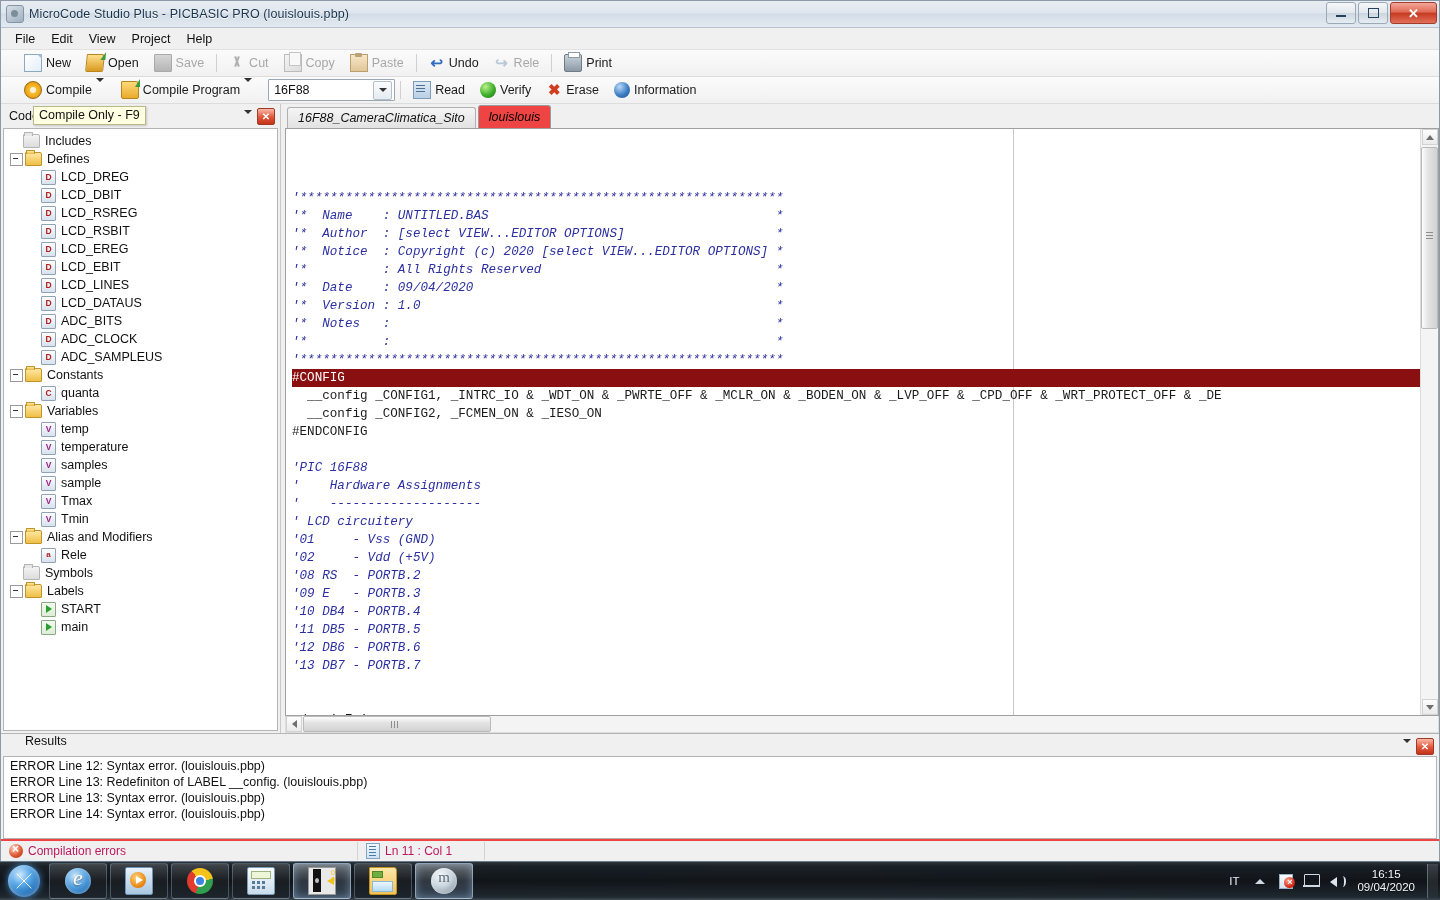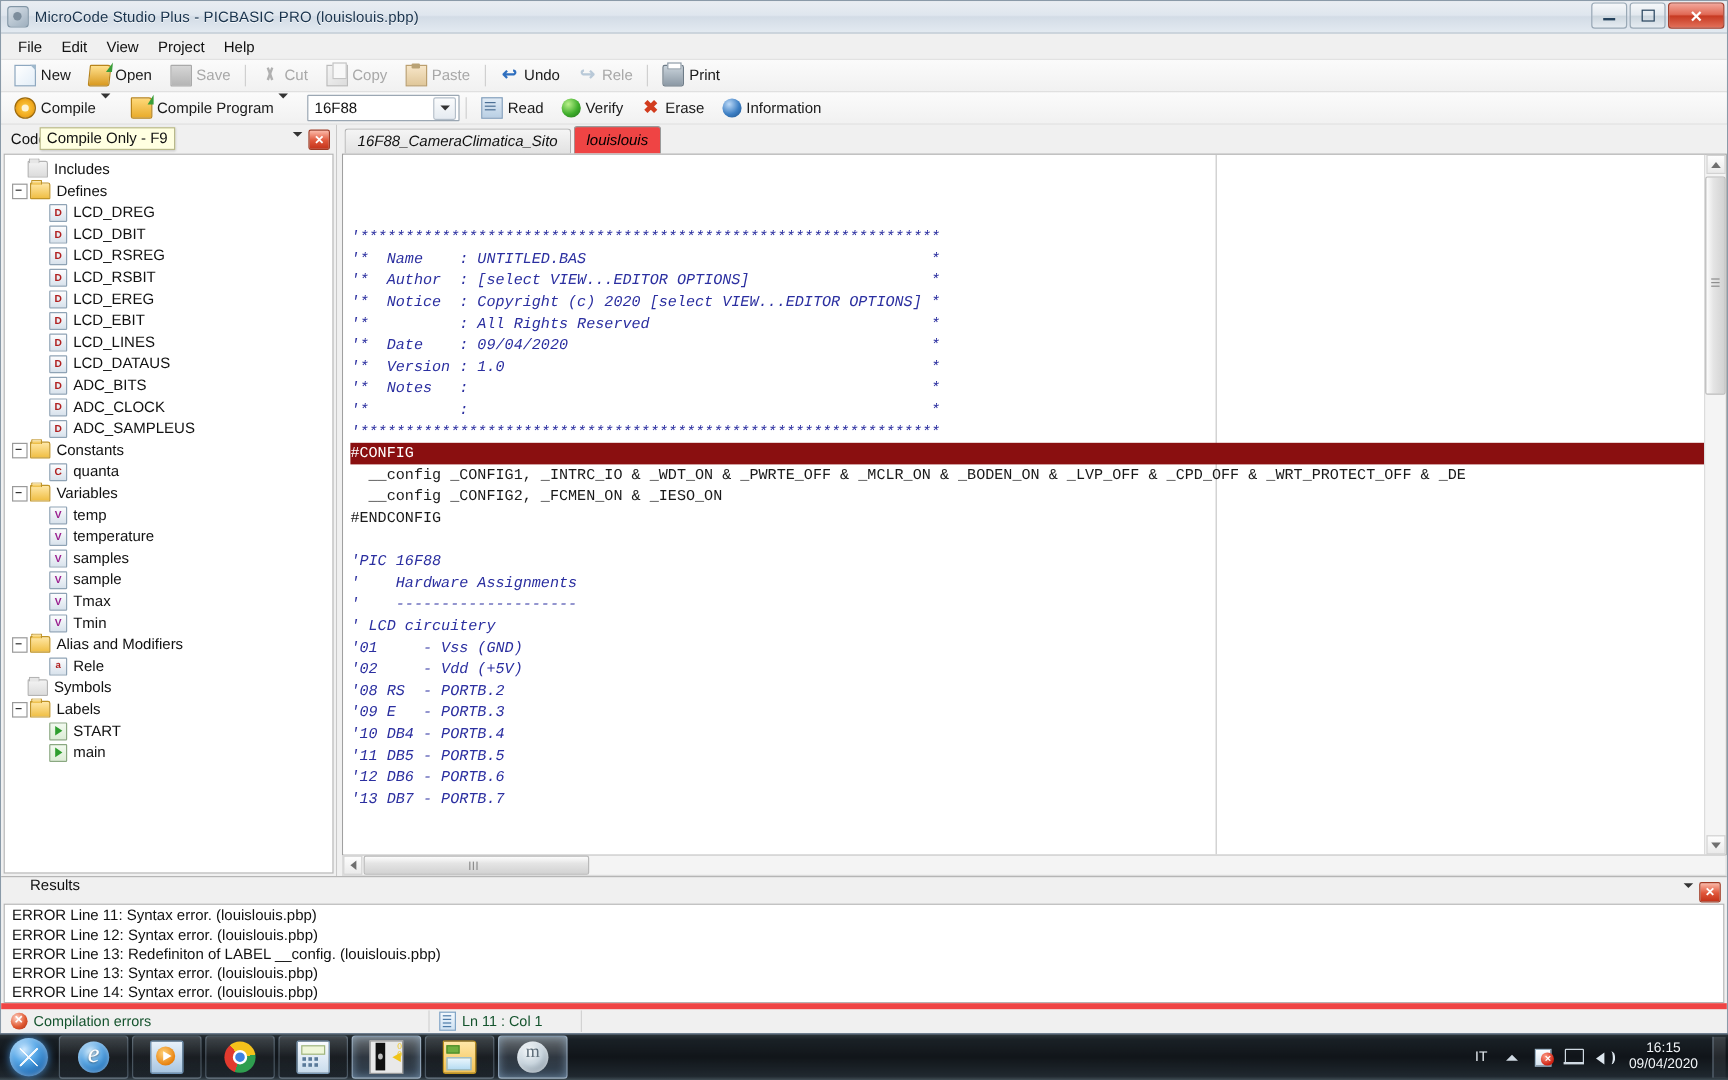--- a/index.html
+++ b/index.html
@@ -77,7 +77,7 @@
     height:26px;flex:0 0 26px;
     background:linear-gradient(180deg,#fbfbfb 0%,#f1f1f1 100%);
     border-bottom:1px solid #dcdcdc;
-    display:flex;align-items:center;padding-left:4px;gap:1px;
+    display:flex;align-items:center;padding-left:16px;gap:1px;
   }
   .tb-btn{
     display:flex;align-items:center;gap:4px;height:22px;padding:0 6px;

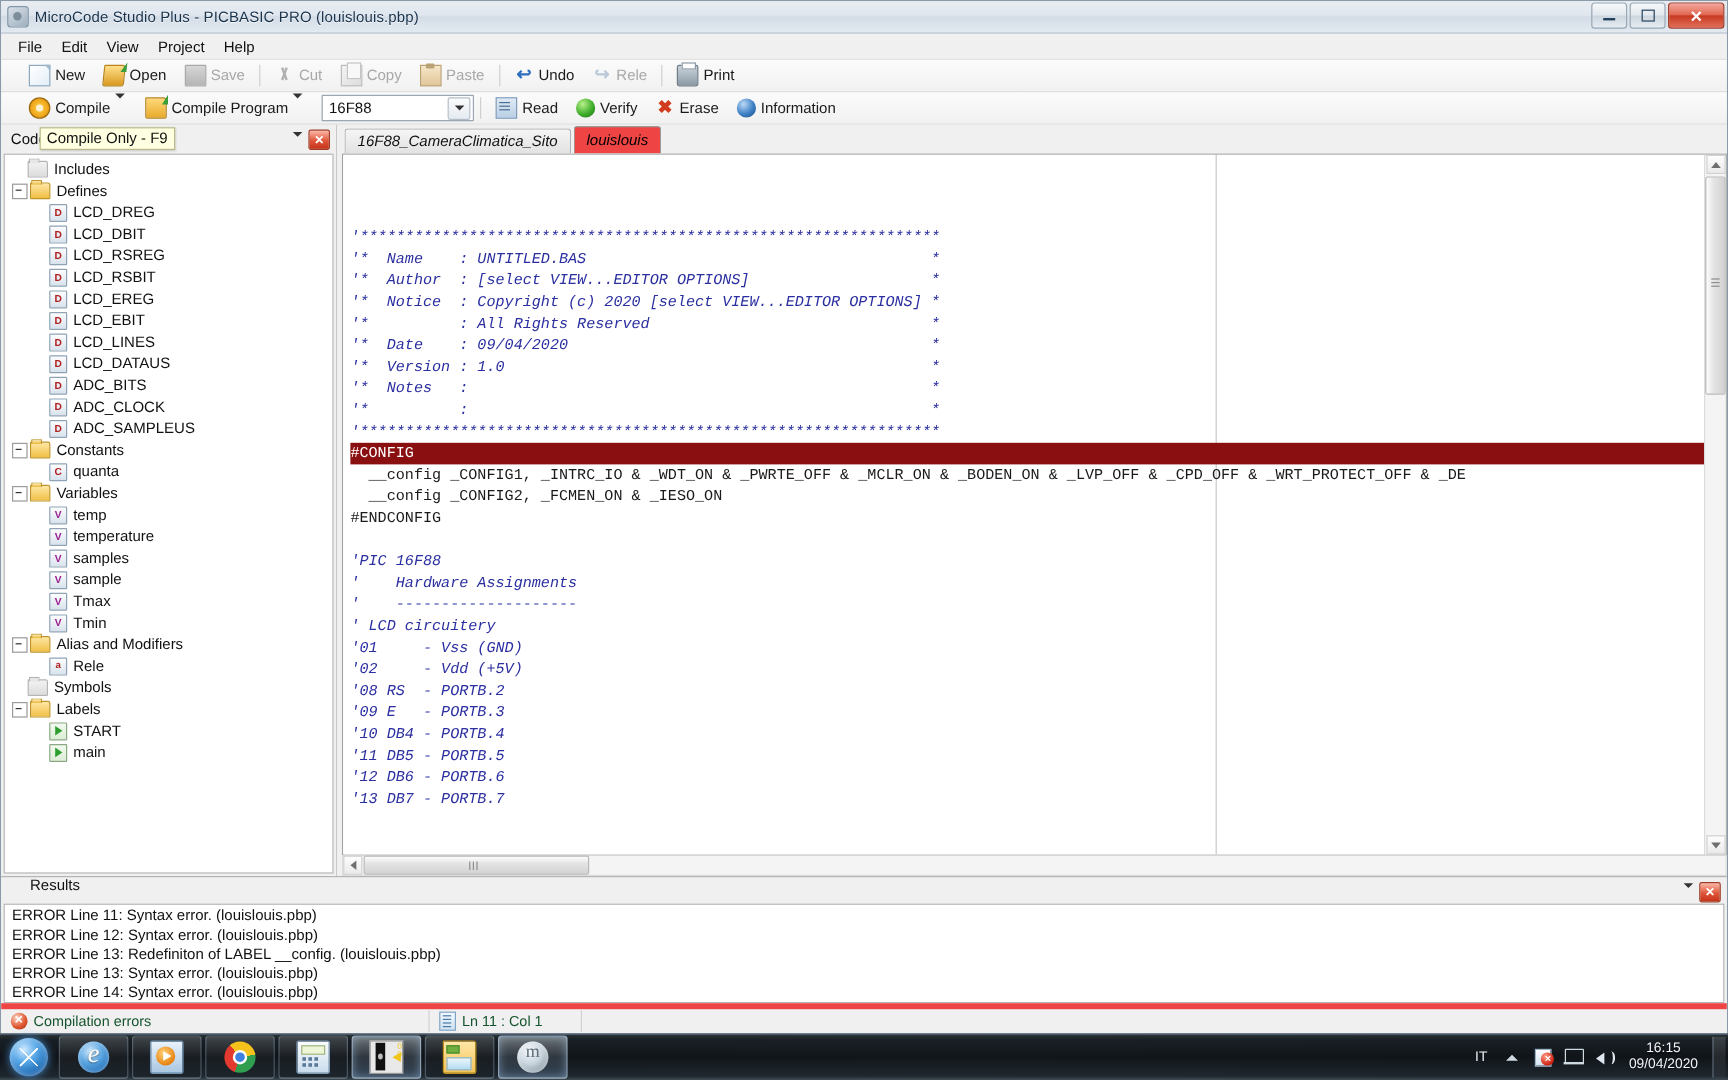--- a/index.html
+++ b/index.html
@@ -747,7 +747,6 @@
       <span class="xbtn">✕</span>
     </div>
     <div id="results-list">
-        <div class="errline">ERROR Line 11: Syntax error. (louislouis.pbp)</div>
         <div class="errline">ERROR Line 12: Syntax error. (louislouis.pbp)</div>
         <div class="errline">ERROR Line 13: Redefiniton of LABEL __config. (louislouis.pbp)</div>
         <div class="errline">ERROR Line 13: Syntax error. (louislouis.pbp)</div>

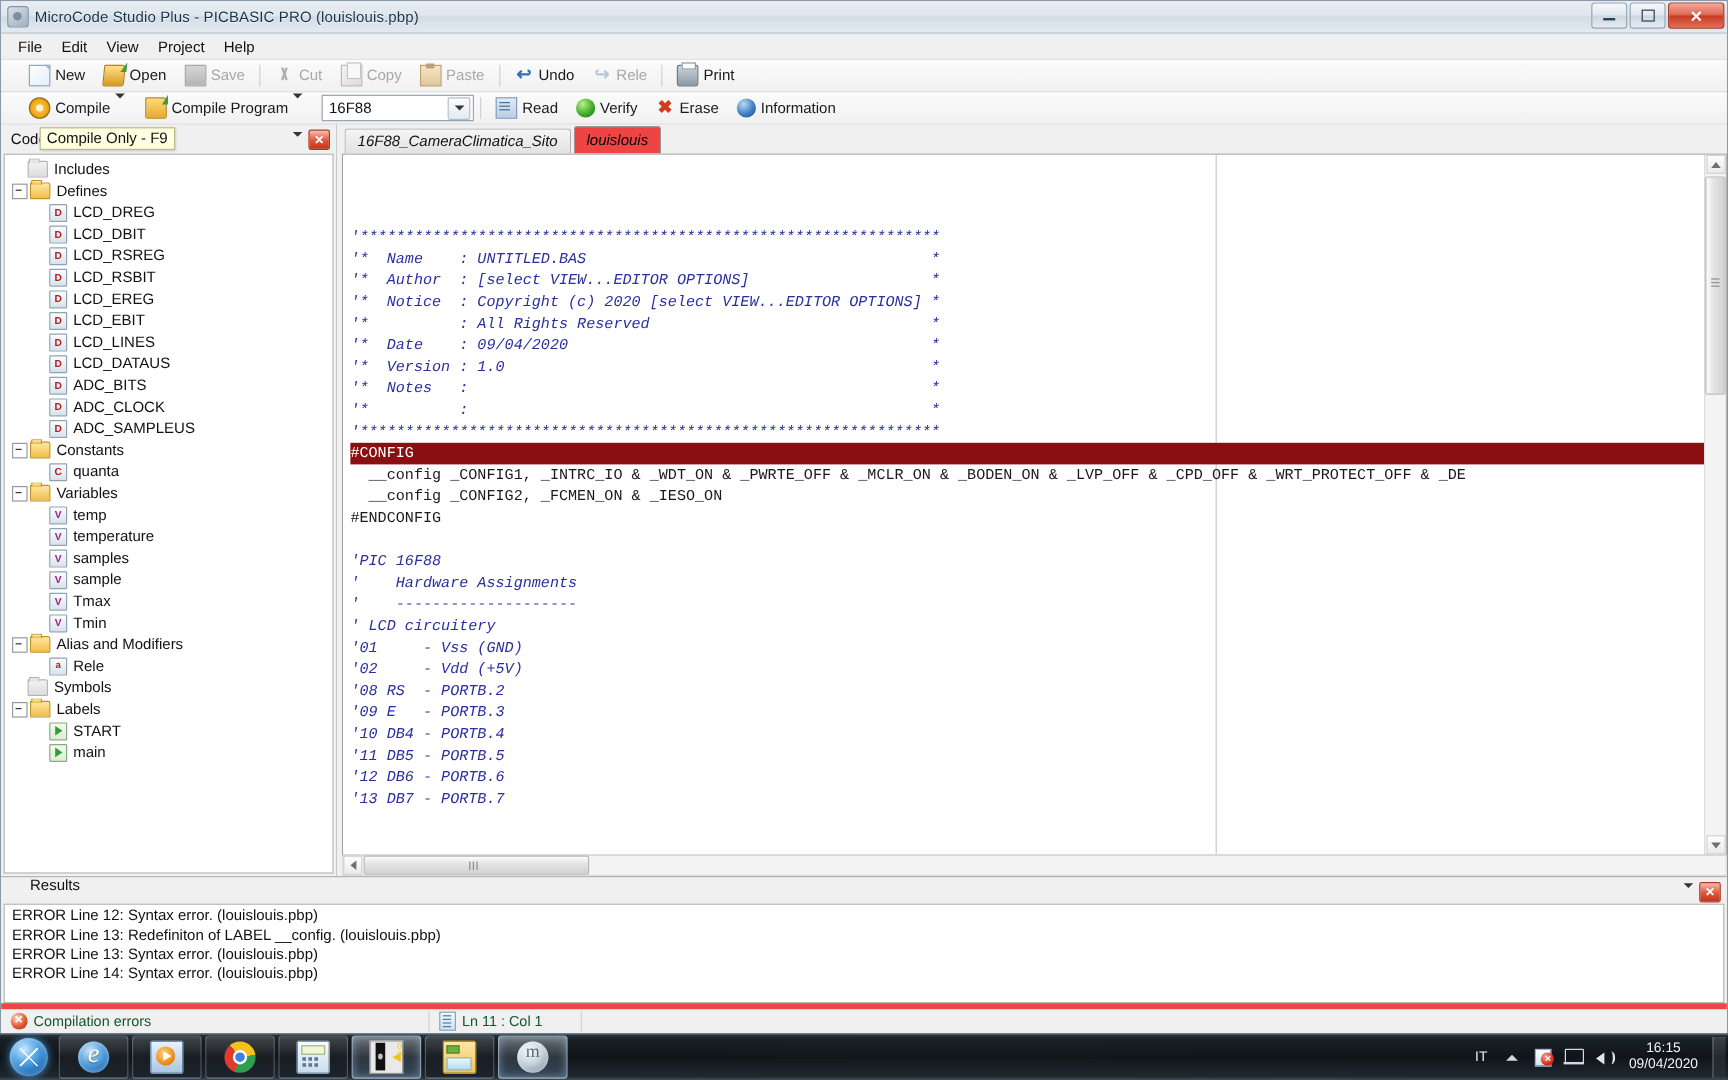--- a/index.html
+++ b/index.html
@@ -278,7 +278,7 @@
   
   #statusbar{
     height:20px;flex:0 0 20px;display:flex;align-items:center;
-    background:#f0f0f0;border-top:5px solid #ef4444;font-size:12px;color:#14532d;
+    background:#f0f0f0;border-top:2px solid #ef4444;font-size:12px;color:#be185d;
   }
   .sb-cell{display:flex;align-items:center;gap:5px;height:18px;padding:0 8px;}
   .sb-cell.bordered{border-right:1px solid #d2d2d2;}

